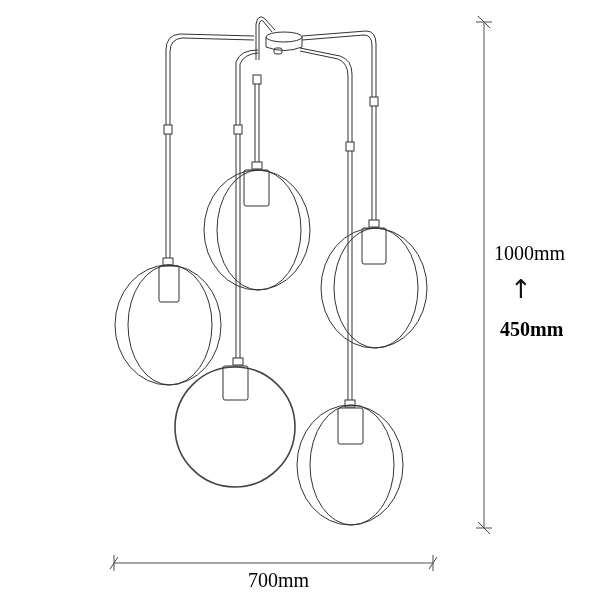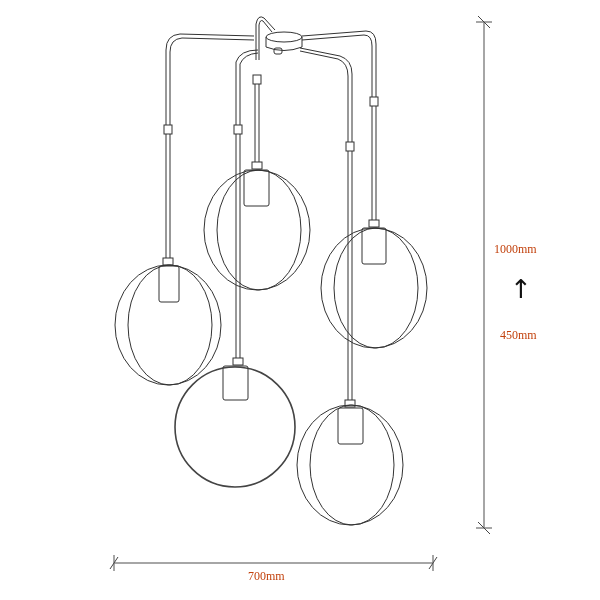--- a/index.html
+++ b/index.html
@@ -5,7 +5,7 @@
   html, body { margin: 0; padding: 0; background: #ffffff; }
   body { width: 600px; height: 600px; position: relative; overflow: hidden; font-family: "Liberation Serif", serif; }
   svg { position: absolute; left: 0; top: 0; }
-  .lbl { position: absolute; font-size: 12px; color: #c2410c; white-space: nowrap; font-family: "Liberation Serif", serif; }
+  .lbl { position: absolute; font-size: 20px; color: #000000; white-space: nowrap; font-family: "Liberation Serif", serif; }
   .arrow { position: absolute; font-size: 26px; color: #111; font-family: "DejaVu Sans", sans-serif; line-height: 1; }
 </style>
 </head>

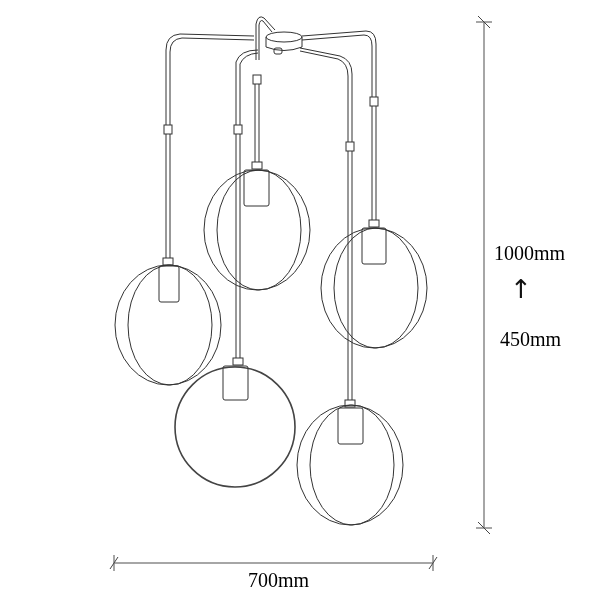--- a/index.html
+++ b/index.html
@@ -116,7 +116,7 @@
 
 <div class="lbl" style="left:494px; top:242px;">1000mm</div>
 <div class="arrow" style="left:510px; top:276px;">↑</div>
-<div class="lbl" style="left:500px; top:328px;">450mm</div>
+<div class="lbl" style="left:500px; top:318px;font-weight:bold;">450mm</div>
 <div class="lbl" style="left:248px; top:569px;">700mm</div>
 
 </body></html>

